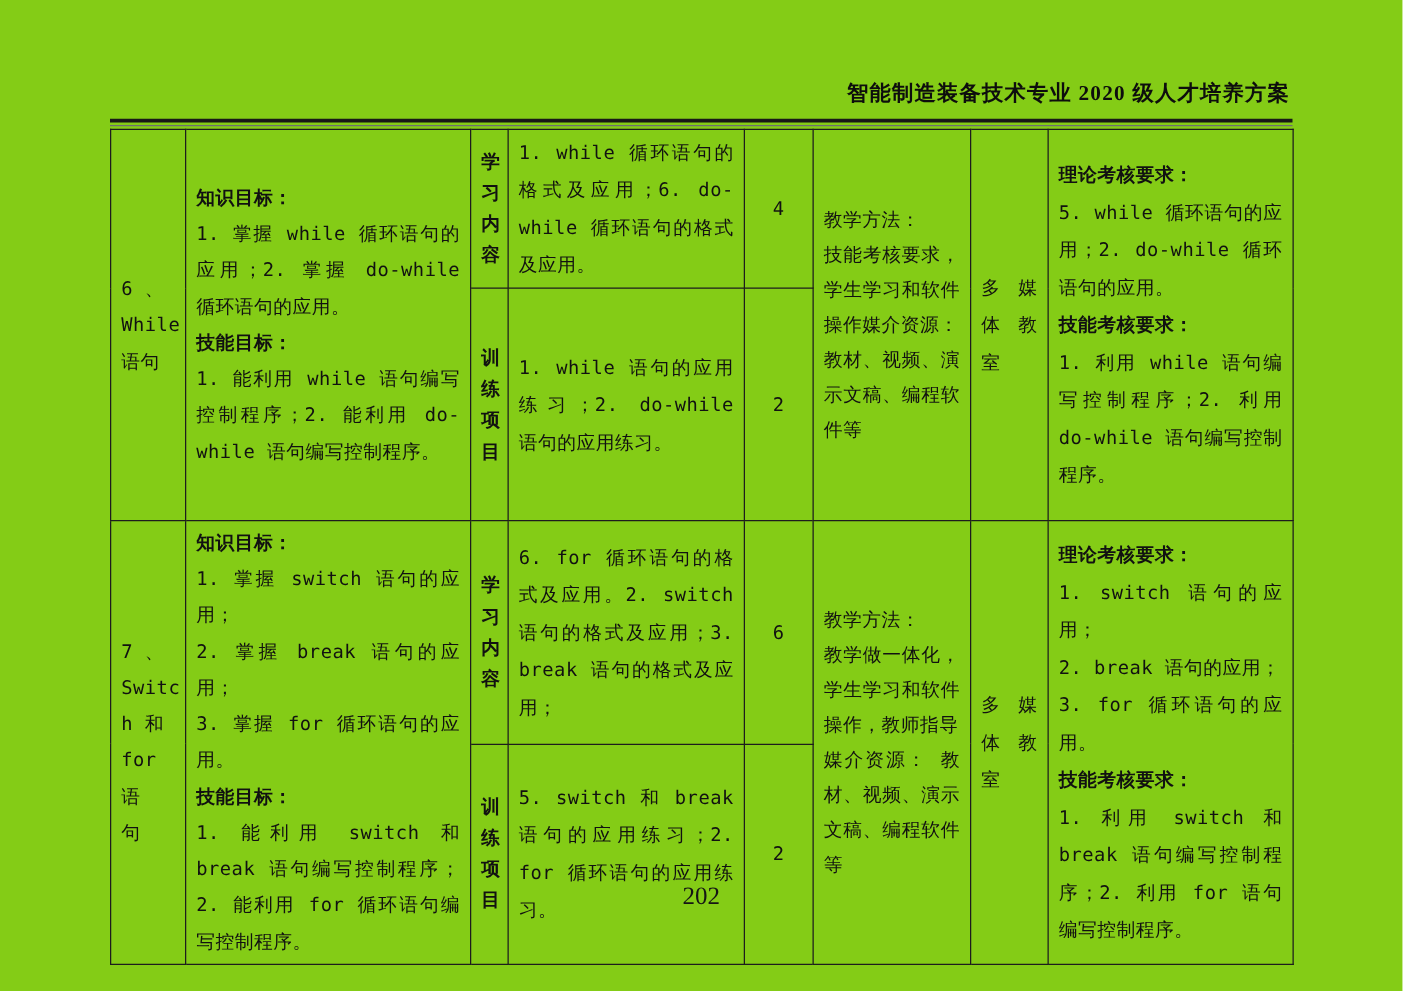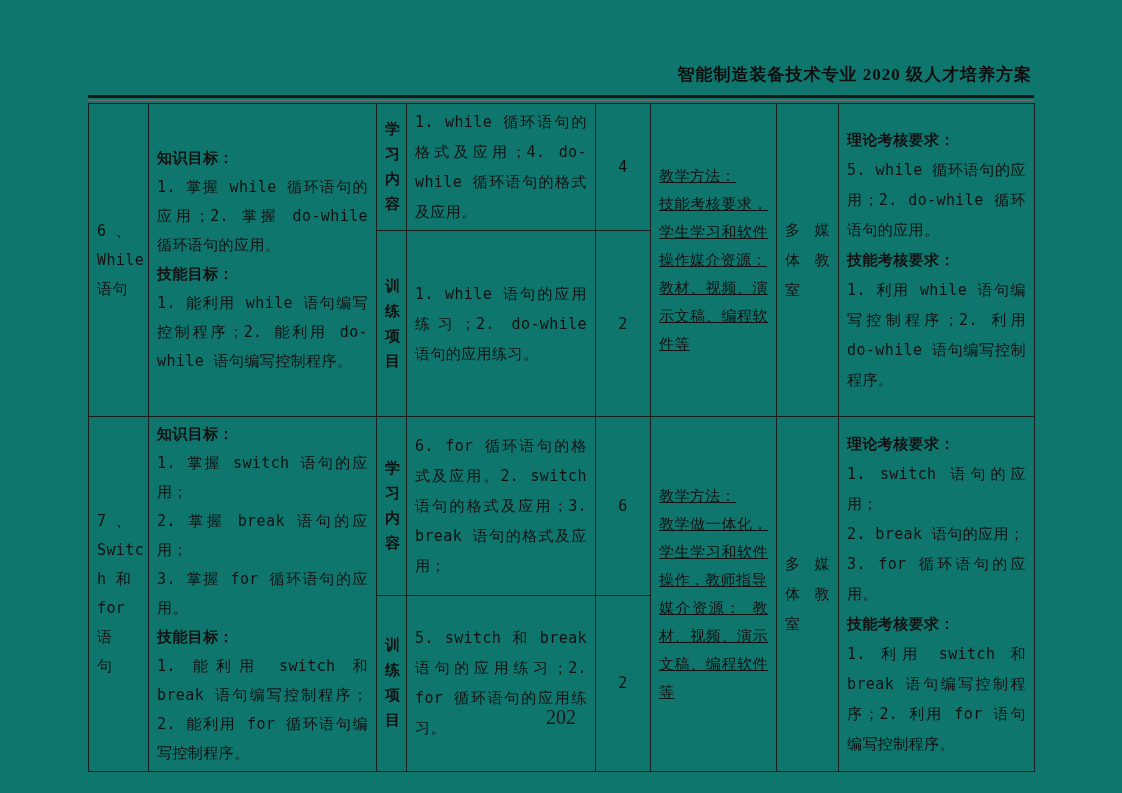--- a/index.html
+++ b/index.html
@@ -6,7 +6,7 @@
   .page{
     position:relative;
     width:1122px;height:793px;
-    background:#0f766e;
+    background:#84cc16;
     overflow:hidden;
     color:#111111;
     font-family:"DejaVu Sans Mono","Liberation Mono",monospace;

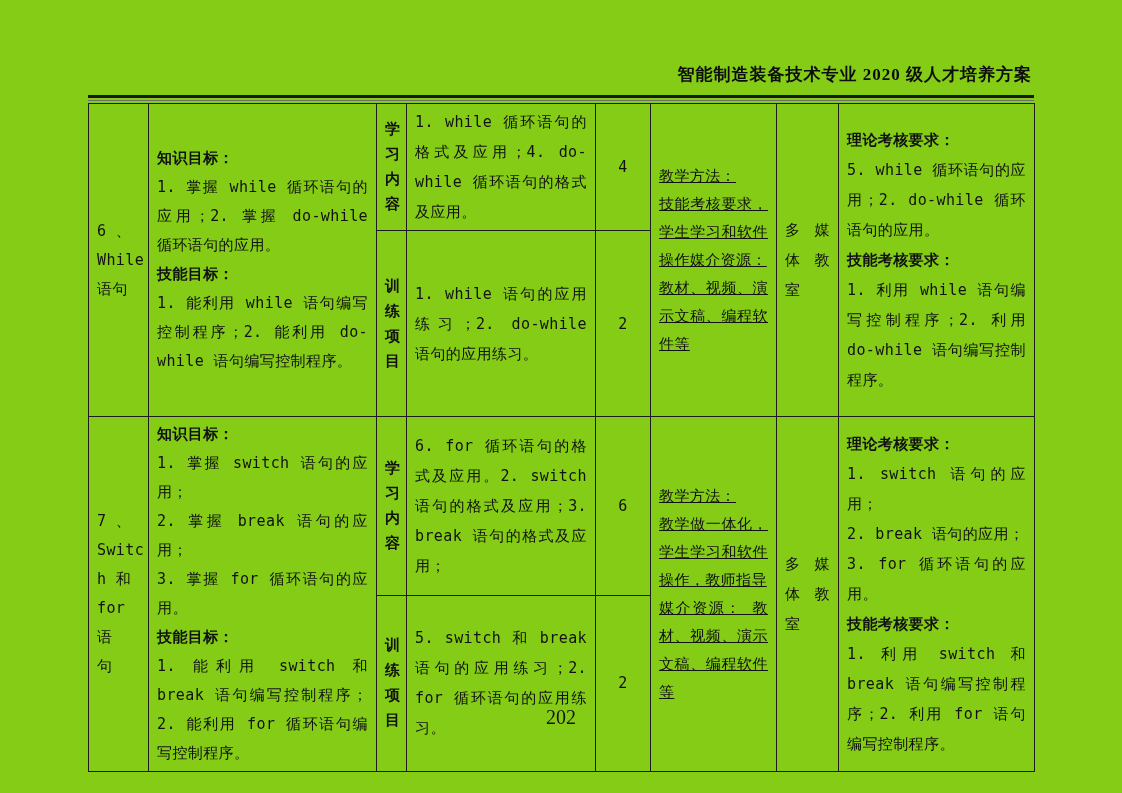--- a/index.html
+++ b/index.html
@@ -128,7 +128,7 @@
         <p>1. 能利用 while 语句编写控制程序；2. 能利用 do-while 语句编写控制程序。</p>
       </td>
       <td class="c-vlabel">学习内容</td>
-      <td class="c-content">1. while 循环语句的格式及应用；4. do-while 循环语句的格式及应用。</td>
+      <td class="c-content">1. while 循环语句的格式及应用；6. do-while 循环语句的格式及应用。</td>
       <td class="c-hours">4</td>
       <td class="c-method" rowspan="2">
         <p>教学方法：</p>

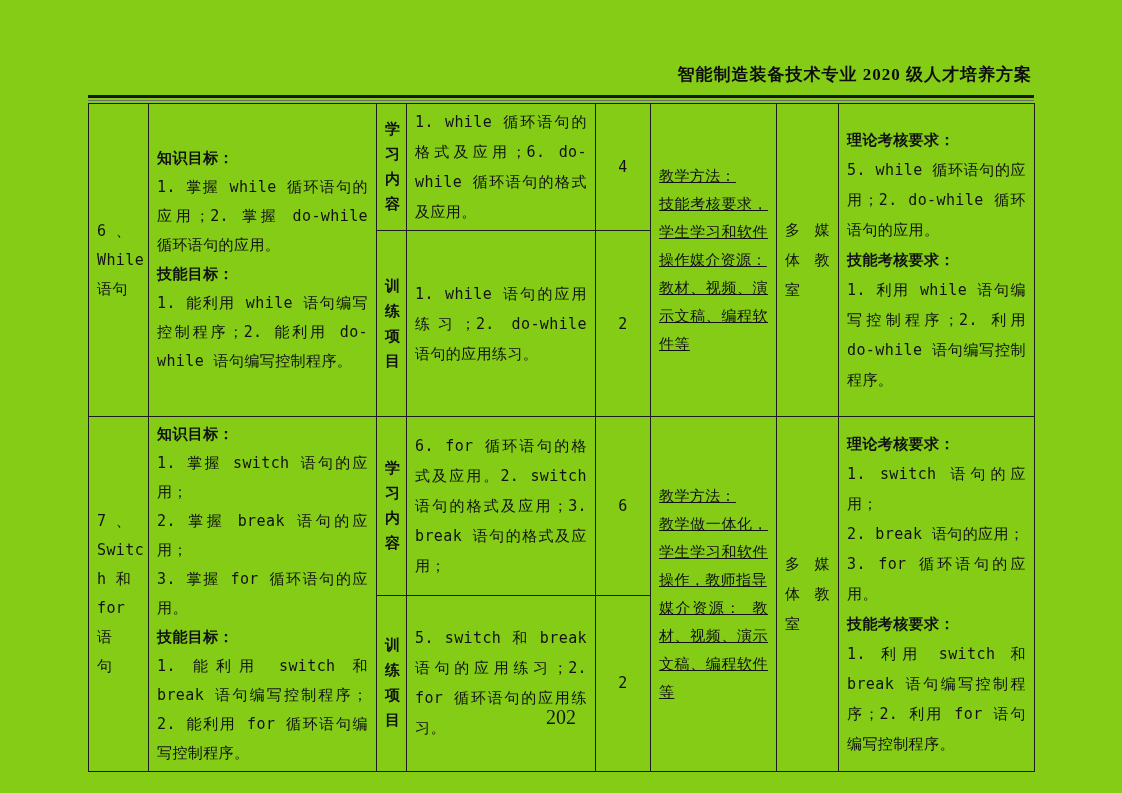--- a/index.html
+++ b/index.html
@@ -76,7 +76,7 @@
     text-align:center;
     font-size:15px;
   }
-  .c-method{line-height:28px;padding:4px 8px;text-decoration:underline;}
+  .c-method{line-height:28px;padding:4px 8px;}
   .c-venue{
     word-break:break-all;
     line-height:30px;

